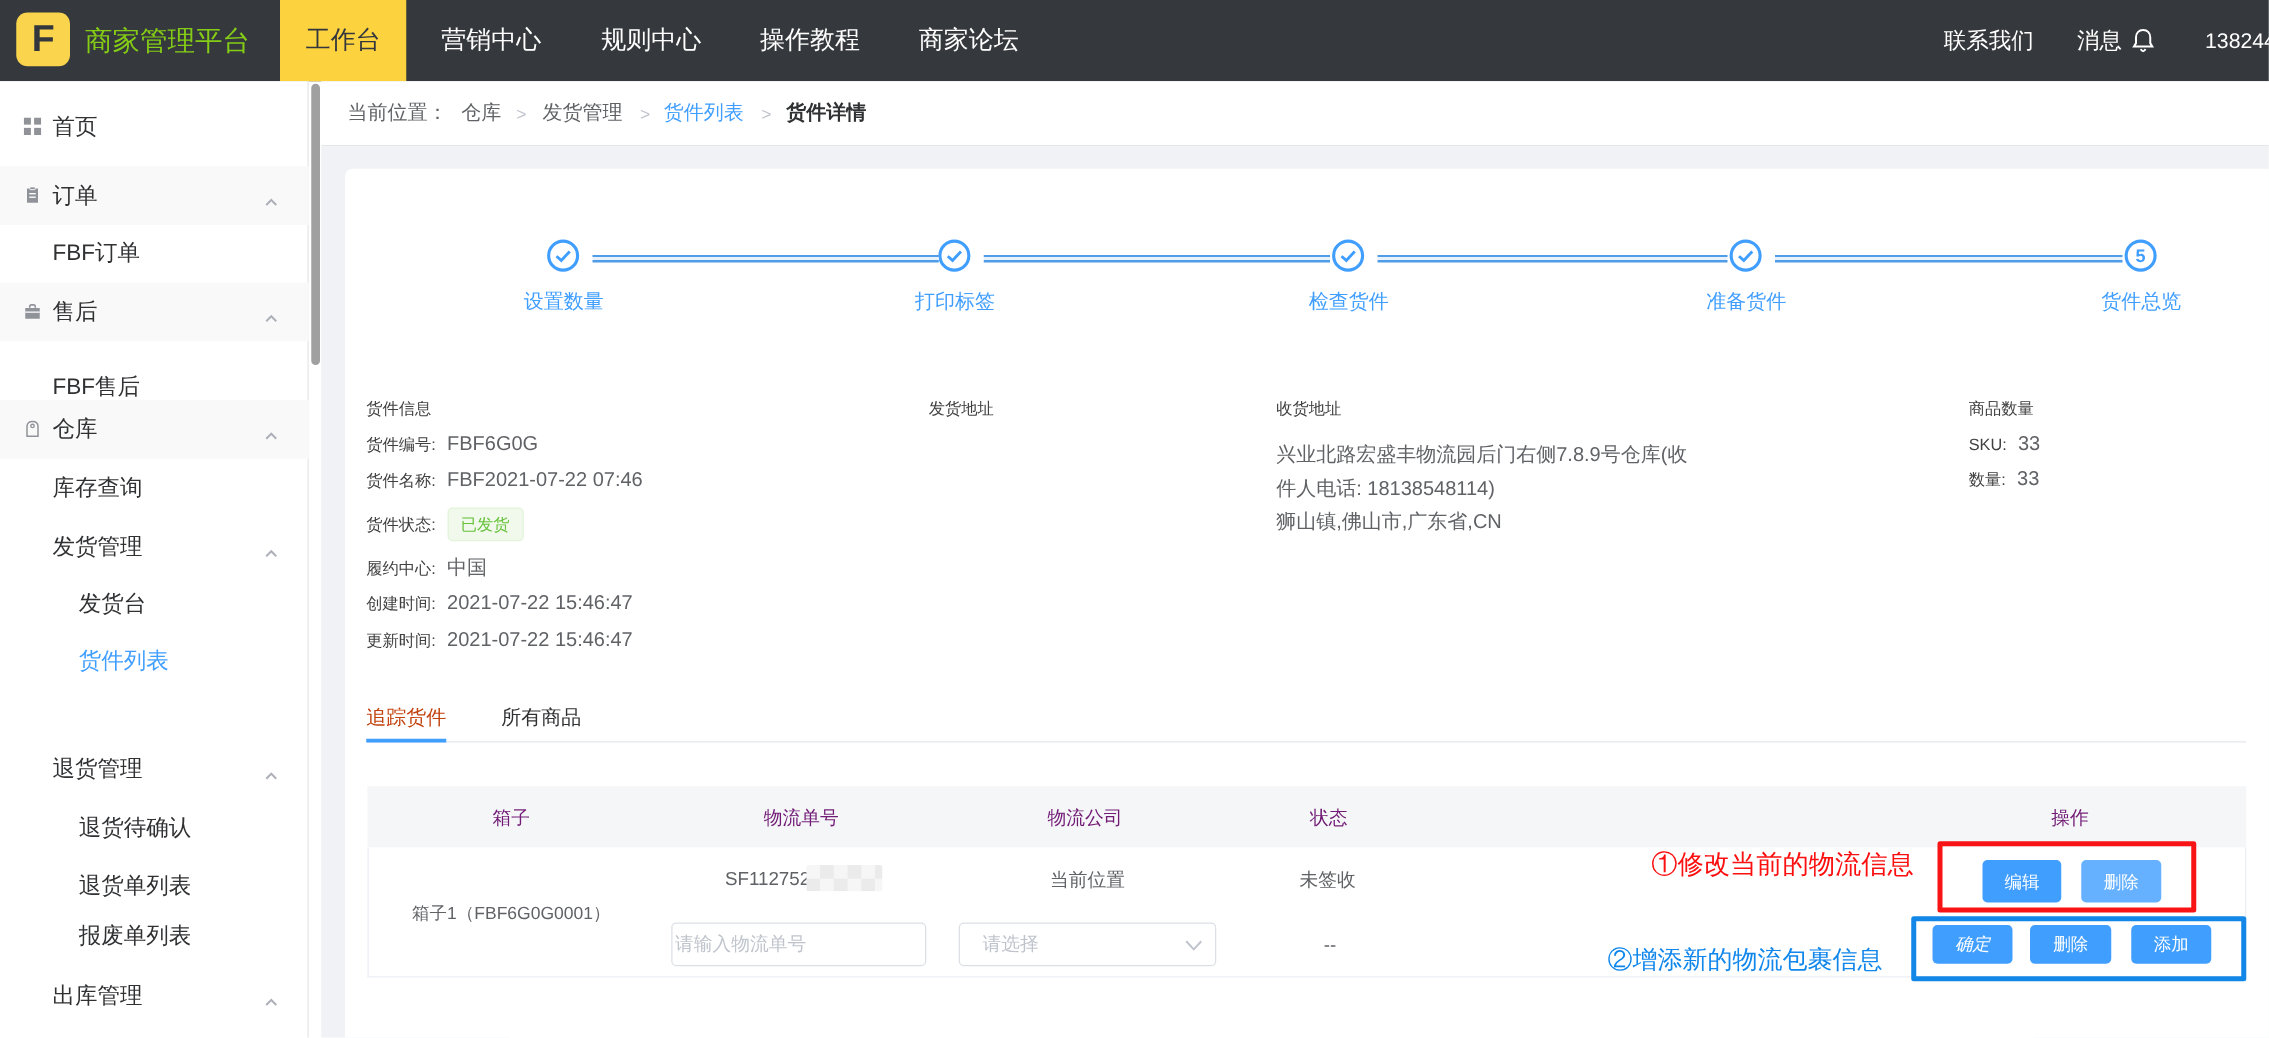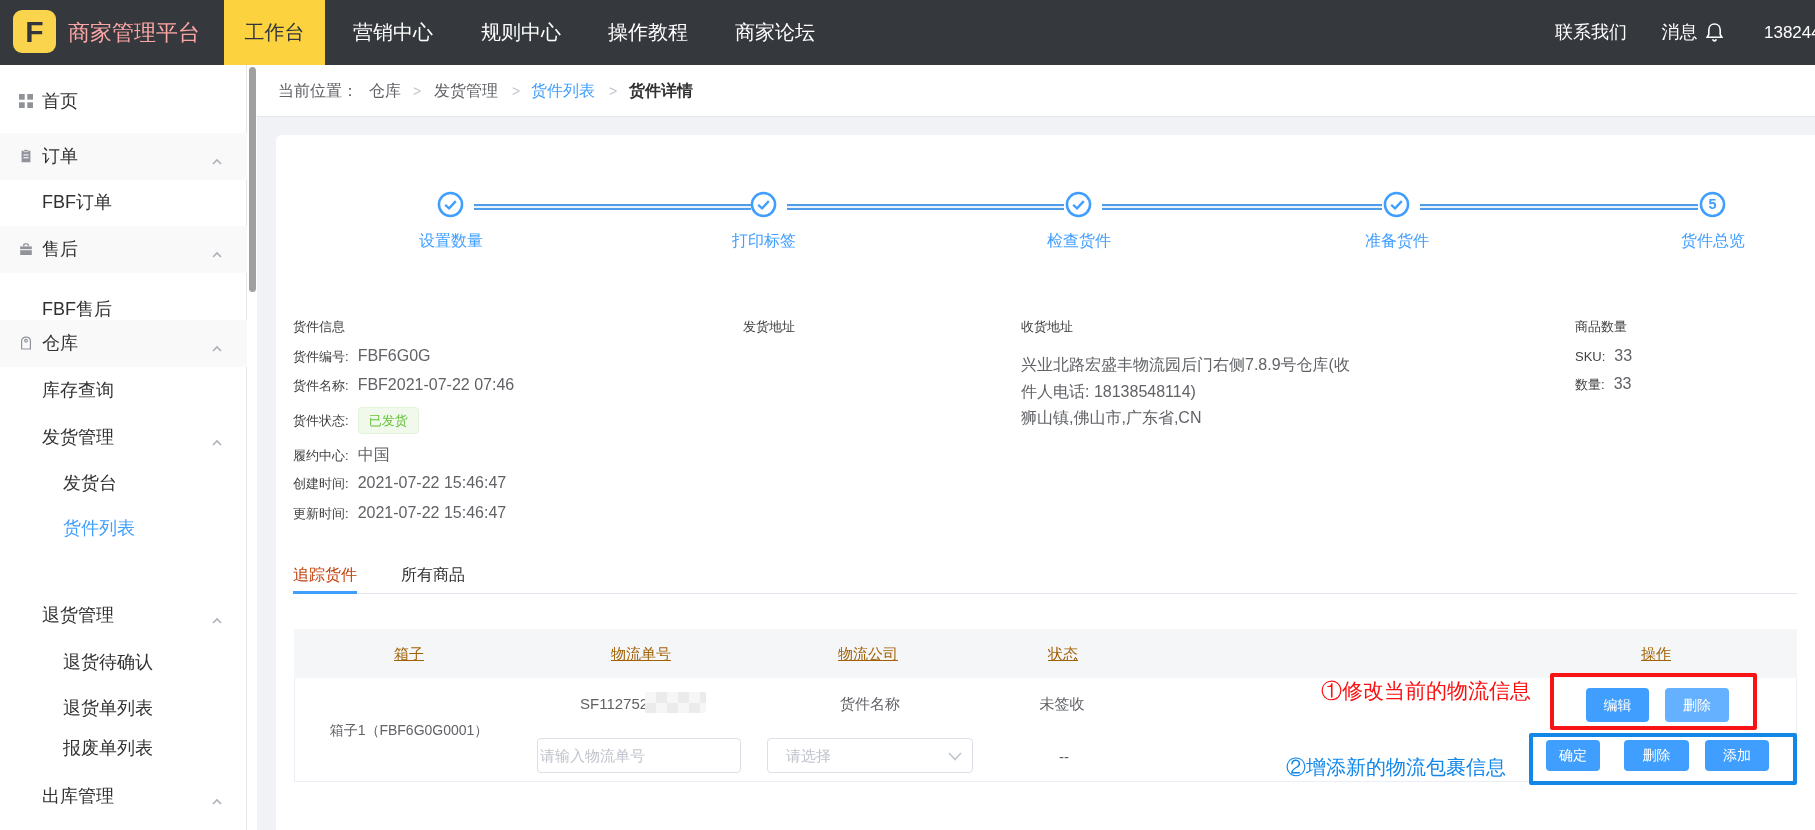--- a/index.html
+++ b/index.html
@@ -9,7 +9,7 @@
 
 .top { position:absolute; left:0; top:0; width:1815px; height:65px; background:#35383c; }
 .logo { position:absolute; left:13px; top:10px; width:43px; height:43px; background:#f9d44c; border-radius:9px; color:#33373d; font-weight:bold; font-size:30px; text-align:center; line-height:43px; }
-.brand { position:absolute; left:68px; top:0; height:65px; line-height:65px; color:#fca5a5; font-size:22px; }
+.brand { position:absolute; left:68px; top:0; height:65px; line-height:65px; color:#84cc16; font-size:22px; }
 .navtab { position:absolute; top:0; height:65px; line-height:65px; font-size:20px; color:#fff; text-align:center; }
 .navtab.active { background:#fcd33f; color:#33363c; }
 

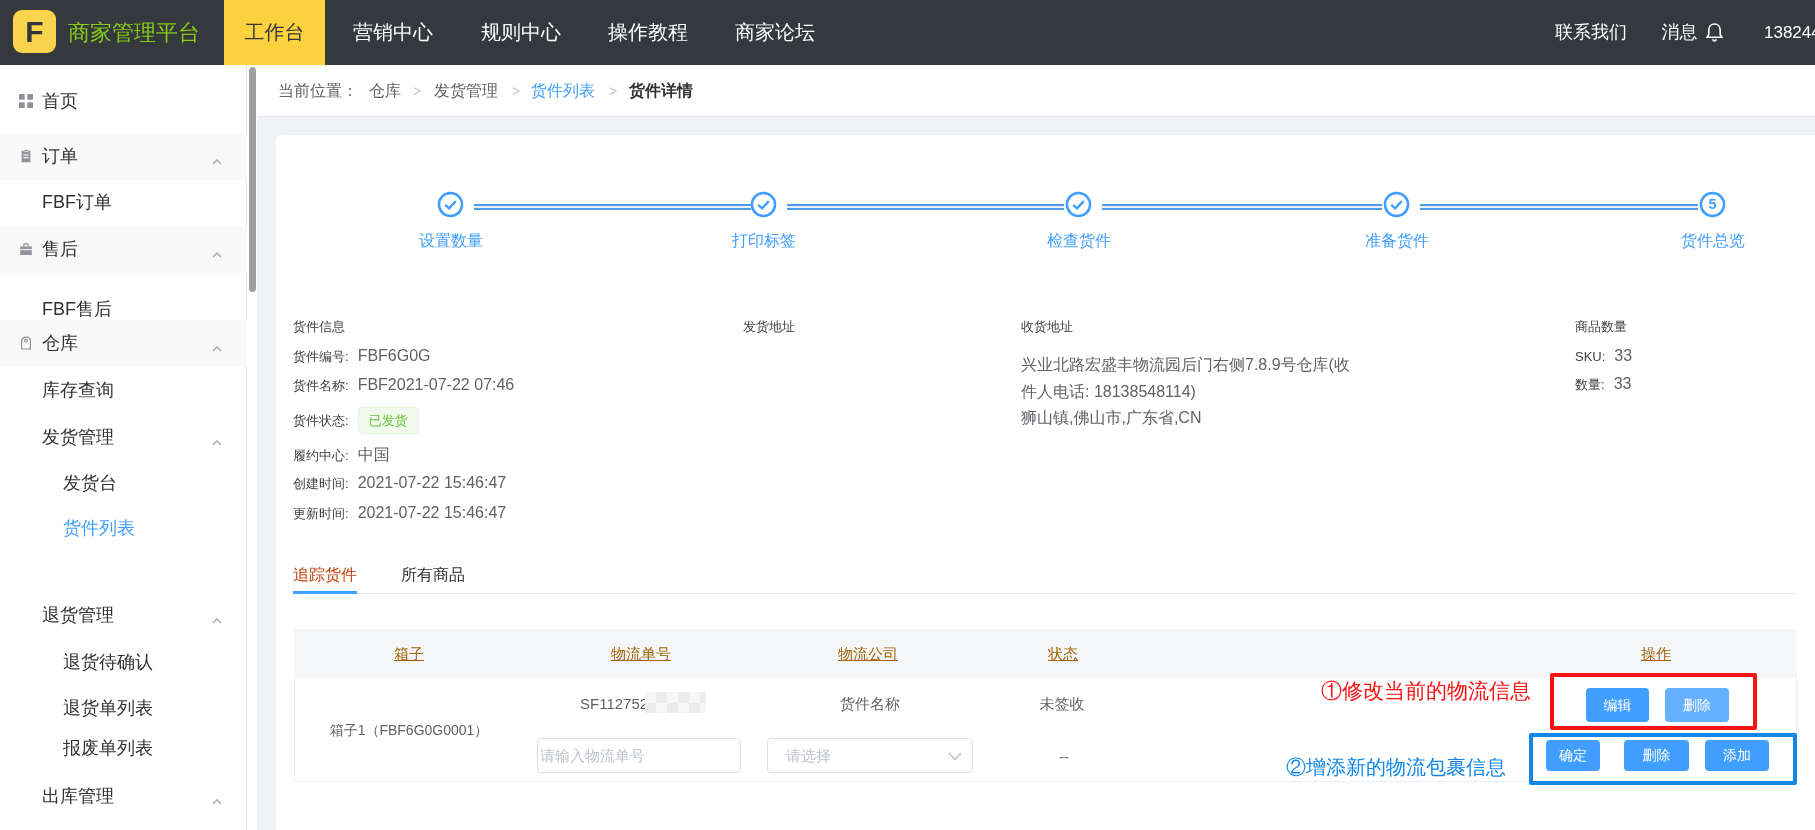--- a/index.html
+++ b/index.html
@@ -53,7 +53,7 @@
 .thead { position:absolute; left:294px; top:629px; width:1503px; height:49px; background:#f5f6f8; }
 .tbody { position:absolute; left:294px; top:678px; width:1503px; height:104px; background:#fff; border-left:1px solid #ebeef5; border-right:1px solid #ebeef5; border-bottom:1px solid #ebeef5; }
 .tc { position:absolute; font-size:15px; color:#606266; white-space:nowrap; transform:translateX(-50%); }
-.thc { position:absolute; top:645px; font-size:15px; color:#a16207; white-space:nowrap; transform:translateX(-50%);text-decoration:underline; }
+.thc { position:absolute; top:645px; font-size:15px; color:#701a75; white-space:nowrap; transform:translateX(-50%); }
 
 .btn { position:absolute; color:#fff; font-size:14px; text-align:center; border-radius:4px; }
 

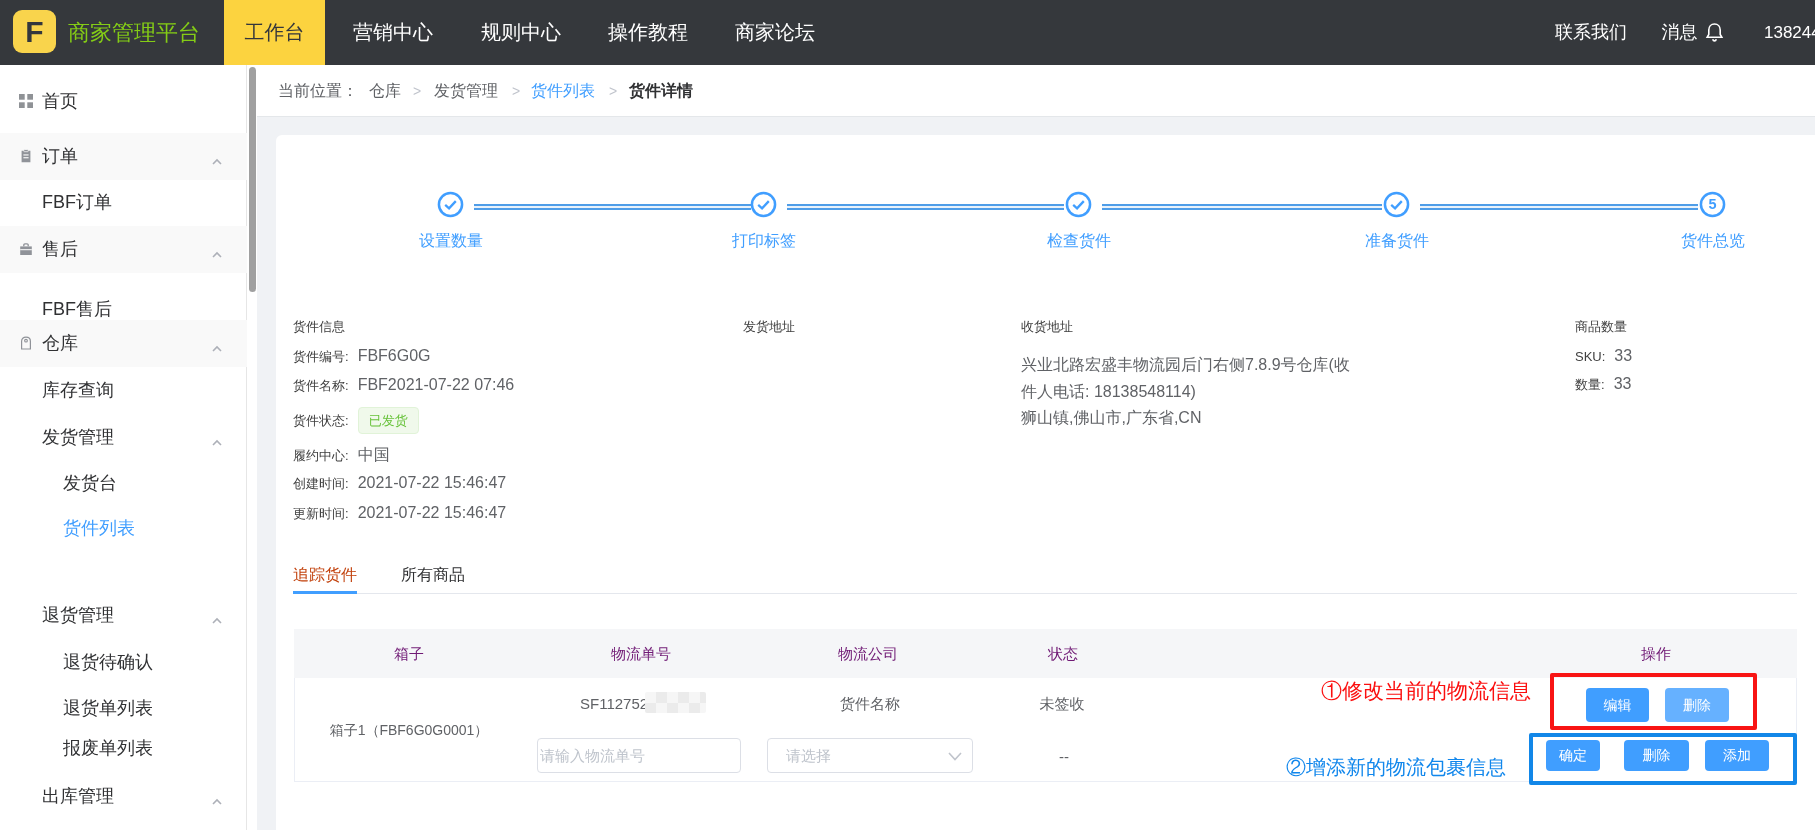--- a/index.html
+++ b/index.html
@@ -262,7 +262,7 @@
 <div class="tc" style="left:409px;top:722px;font-size:14px;">箱子1（FBF6G0G0001）</div>
 <div class="tc" style="left:580px;top:695px;transform:none;">SF112752</div>
 <div class="abs" style="left:645px;top:692px;width:61px;height:21px;border-radius:2px;background:repeating-conic-gradient(#ebebeb 0% 25%, #f6f6f6 25% 50%); background-size:22px 22px;"></div>
-<div class="tc" style="left:870px;top:695px;">货件名称</div>
+<div class="tc" style="left:870px;top:695px;">当前位置</div>
 <div class="tc" style="left:1062px;top:695px;">未签收</div>
 <div class="tc" style="left:1064px;top:748px;">--</div>
 

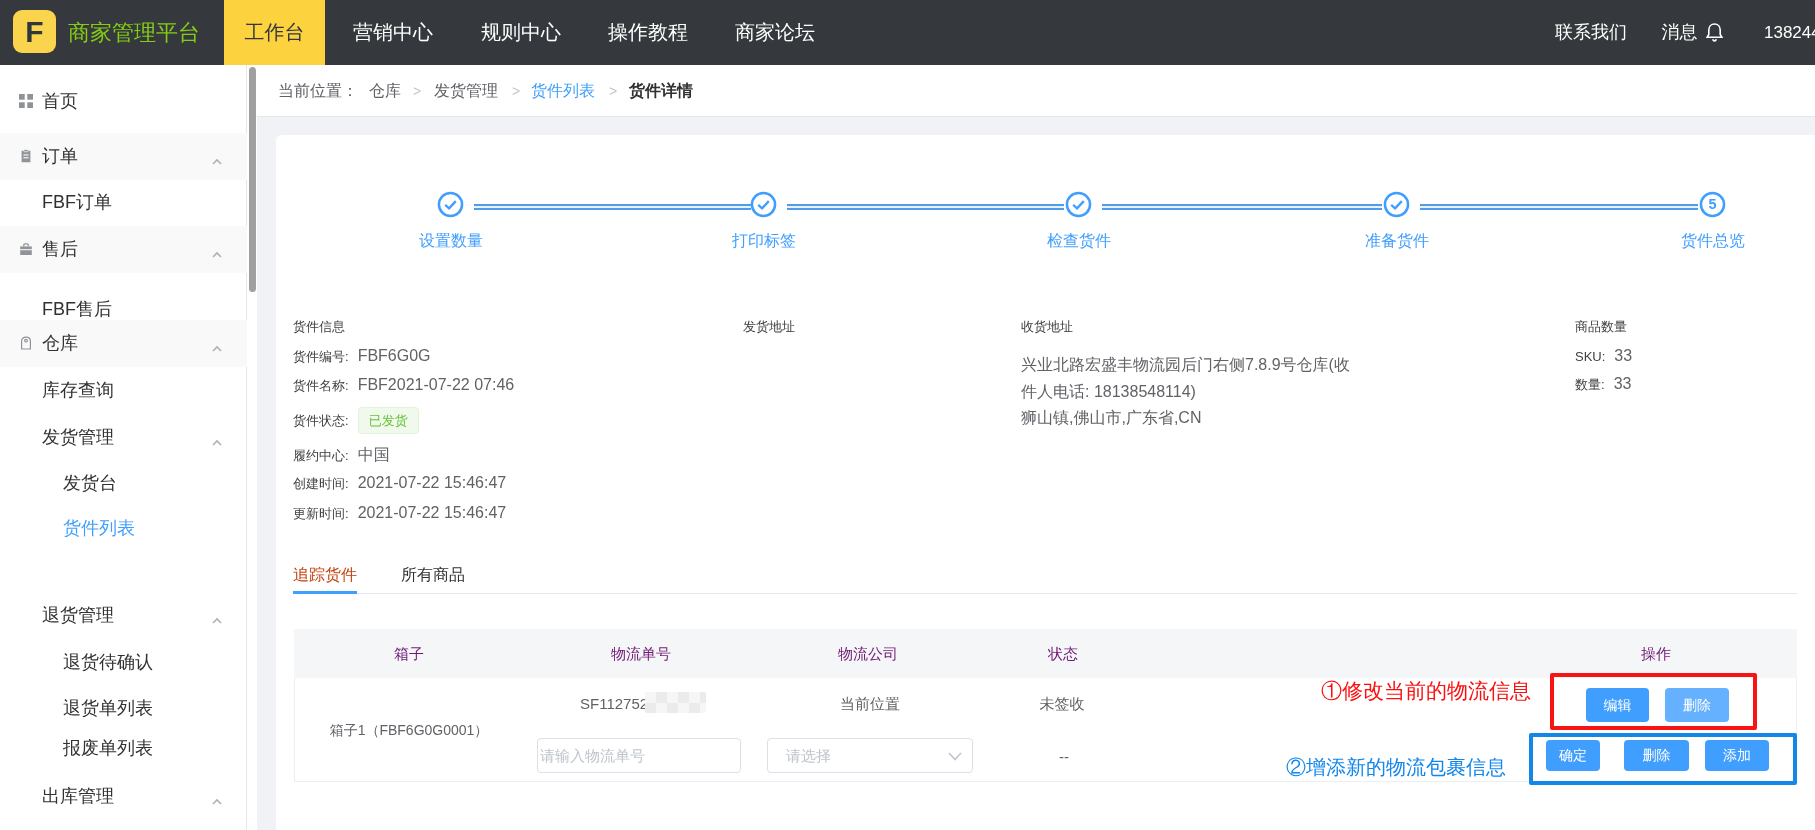--- a/index.html
+++ b/index.html
@@ -280,7 +280,7 @@
 
 <div class="blueann">②增添新的物流包裹信息</div>
 <div class="bluebox"></div>
-<div class="btn" style="left:1546px;top:740px;width:54px;height:31px;line-height:31px;background:#409eff;">确定</div>
+<div class="btn" style="left:1546px;top:740px;width:64px;height:31px;line-height:31px;background:#409eff;font-style:italic;">确定</div>
 <div class="btn" style="left:1624px;top:740px;width:65px;height:31px;line-height:31px;background:#409eff;">删除</div>
 <div class="btn" style="left:1705px;top:740px;width:64px;height:31px;line-height:31px;background:#409eff;">添加</div>
 

